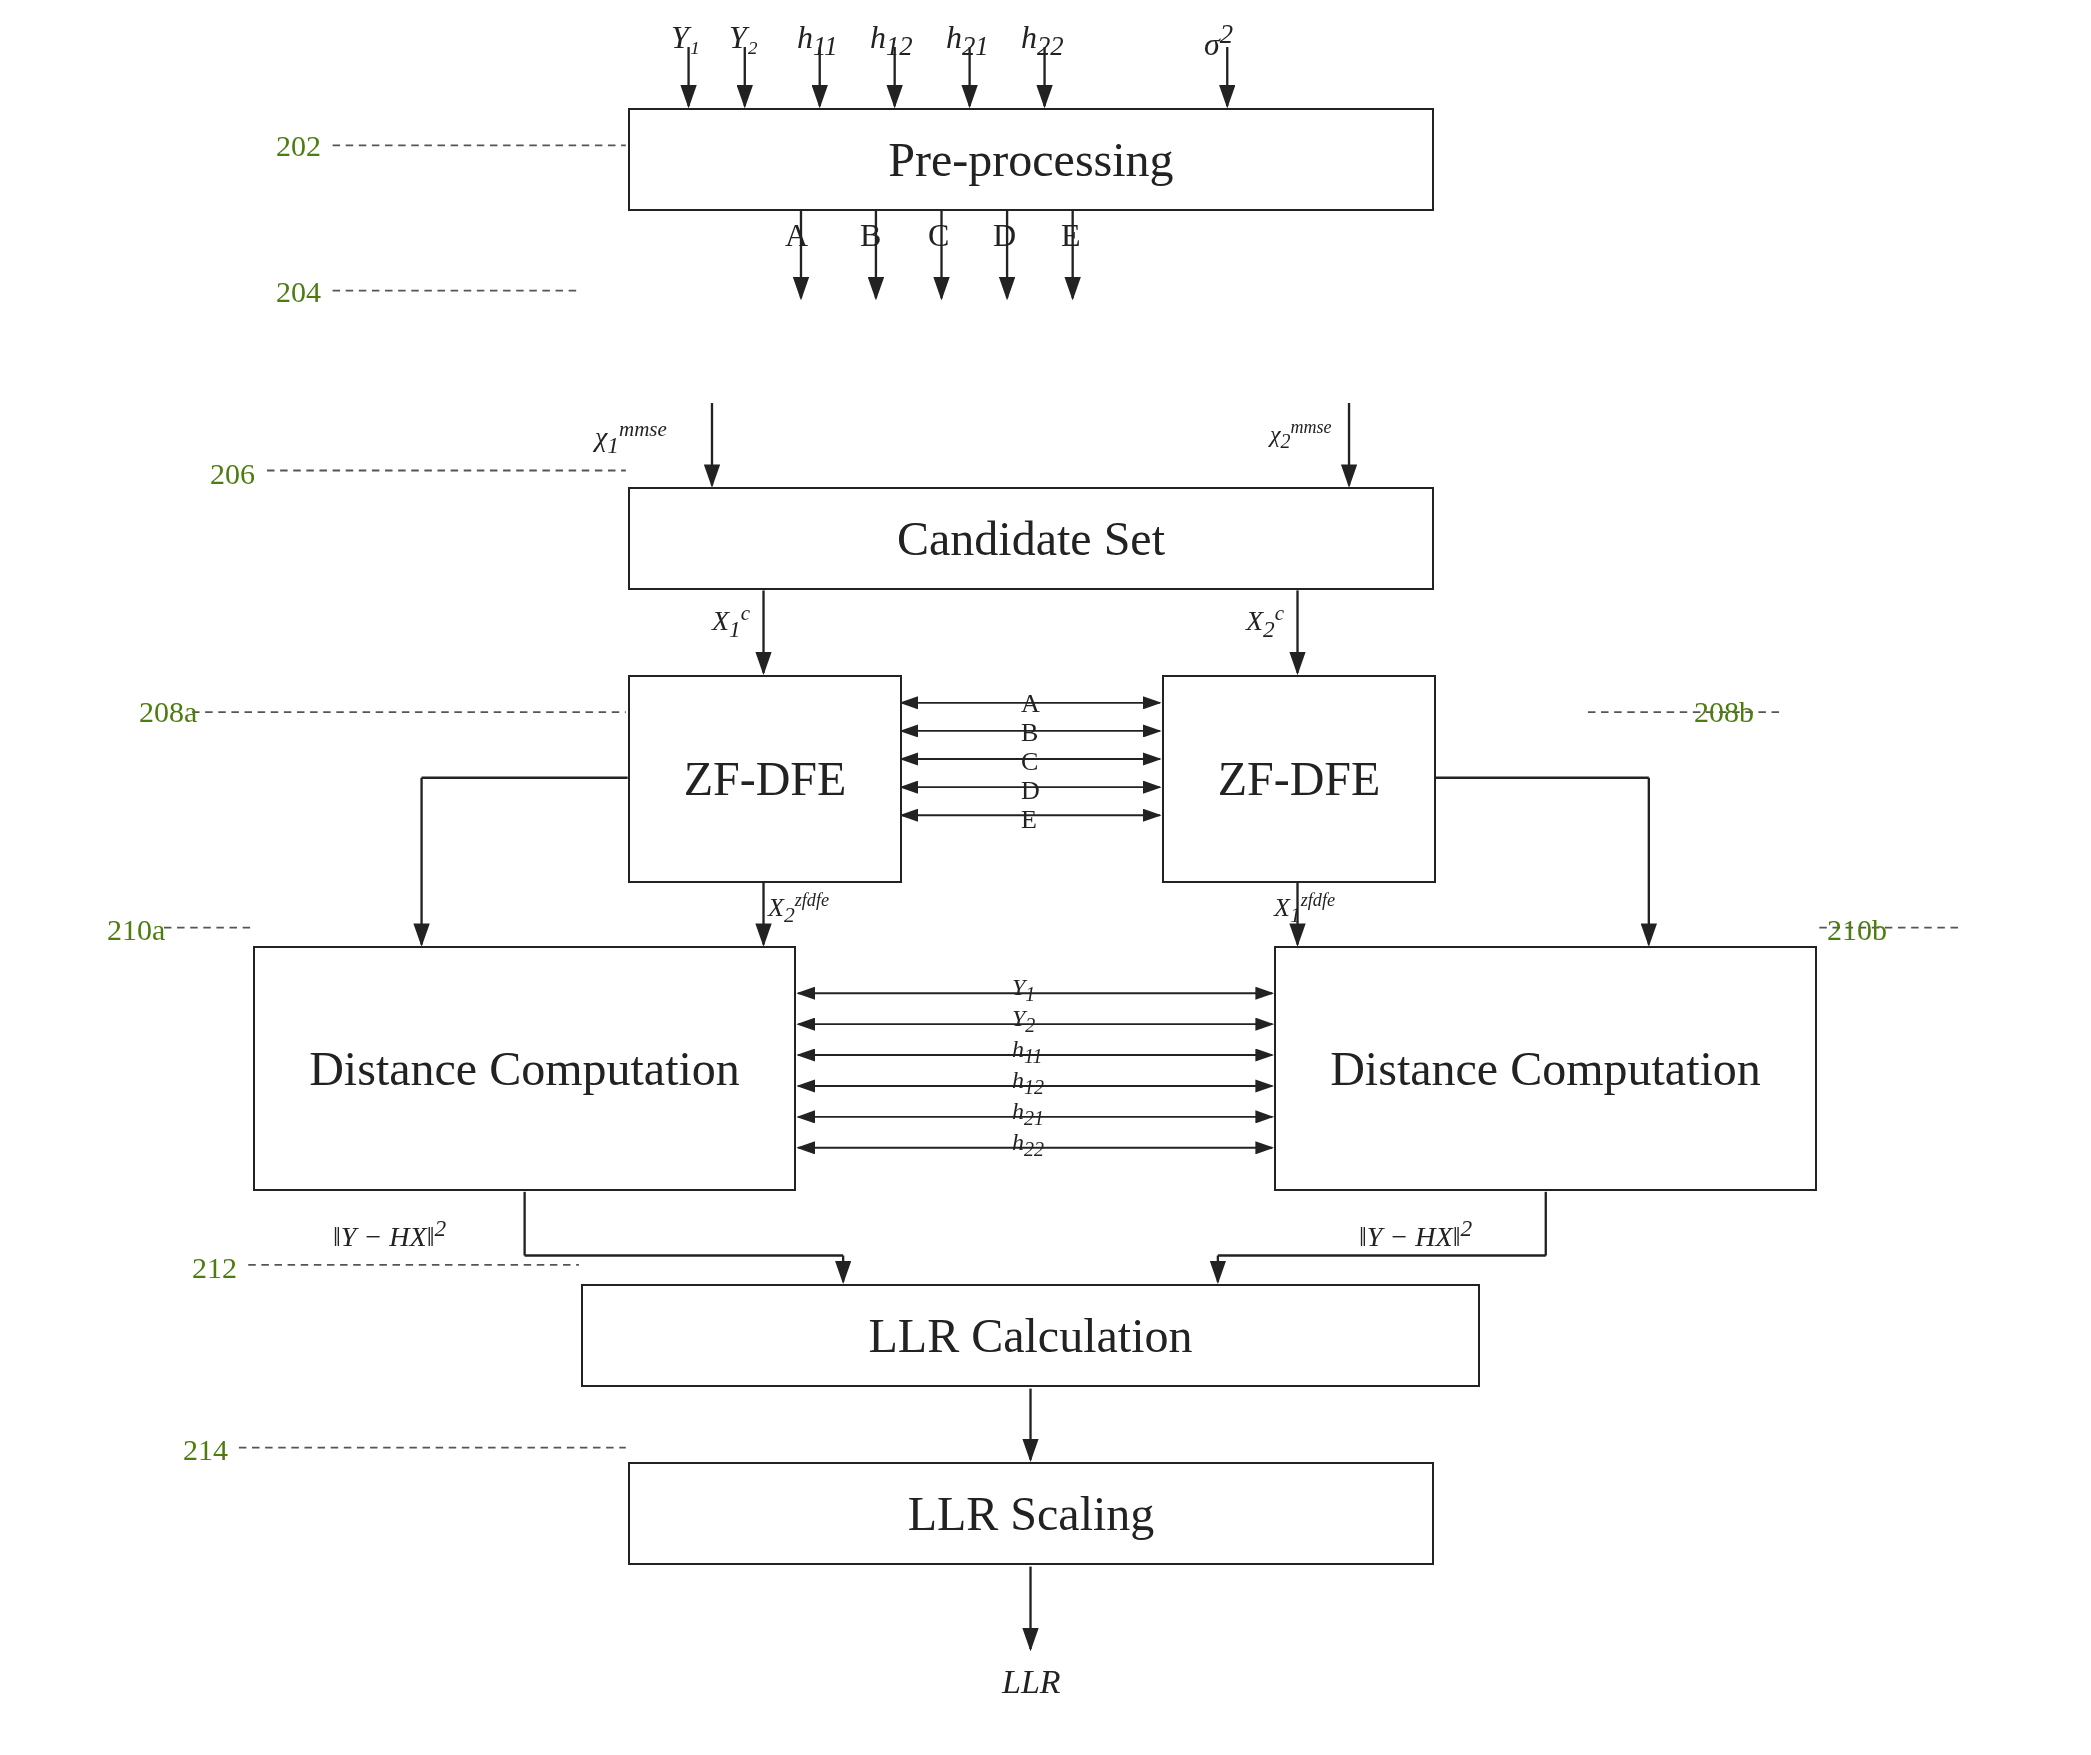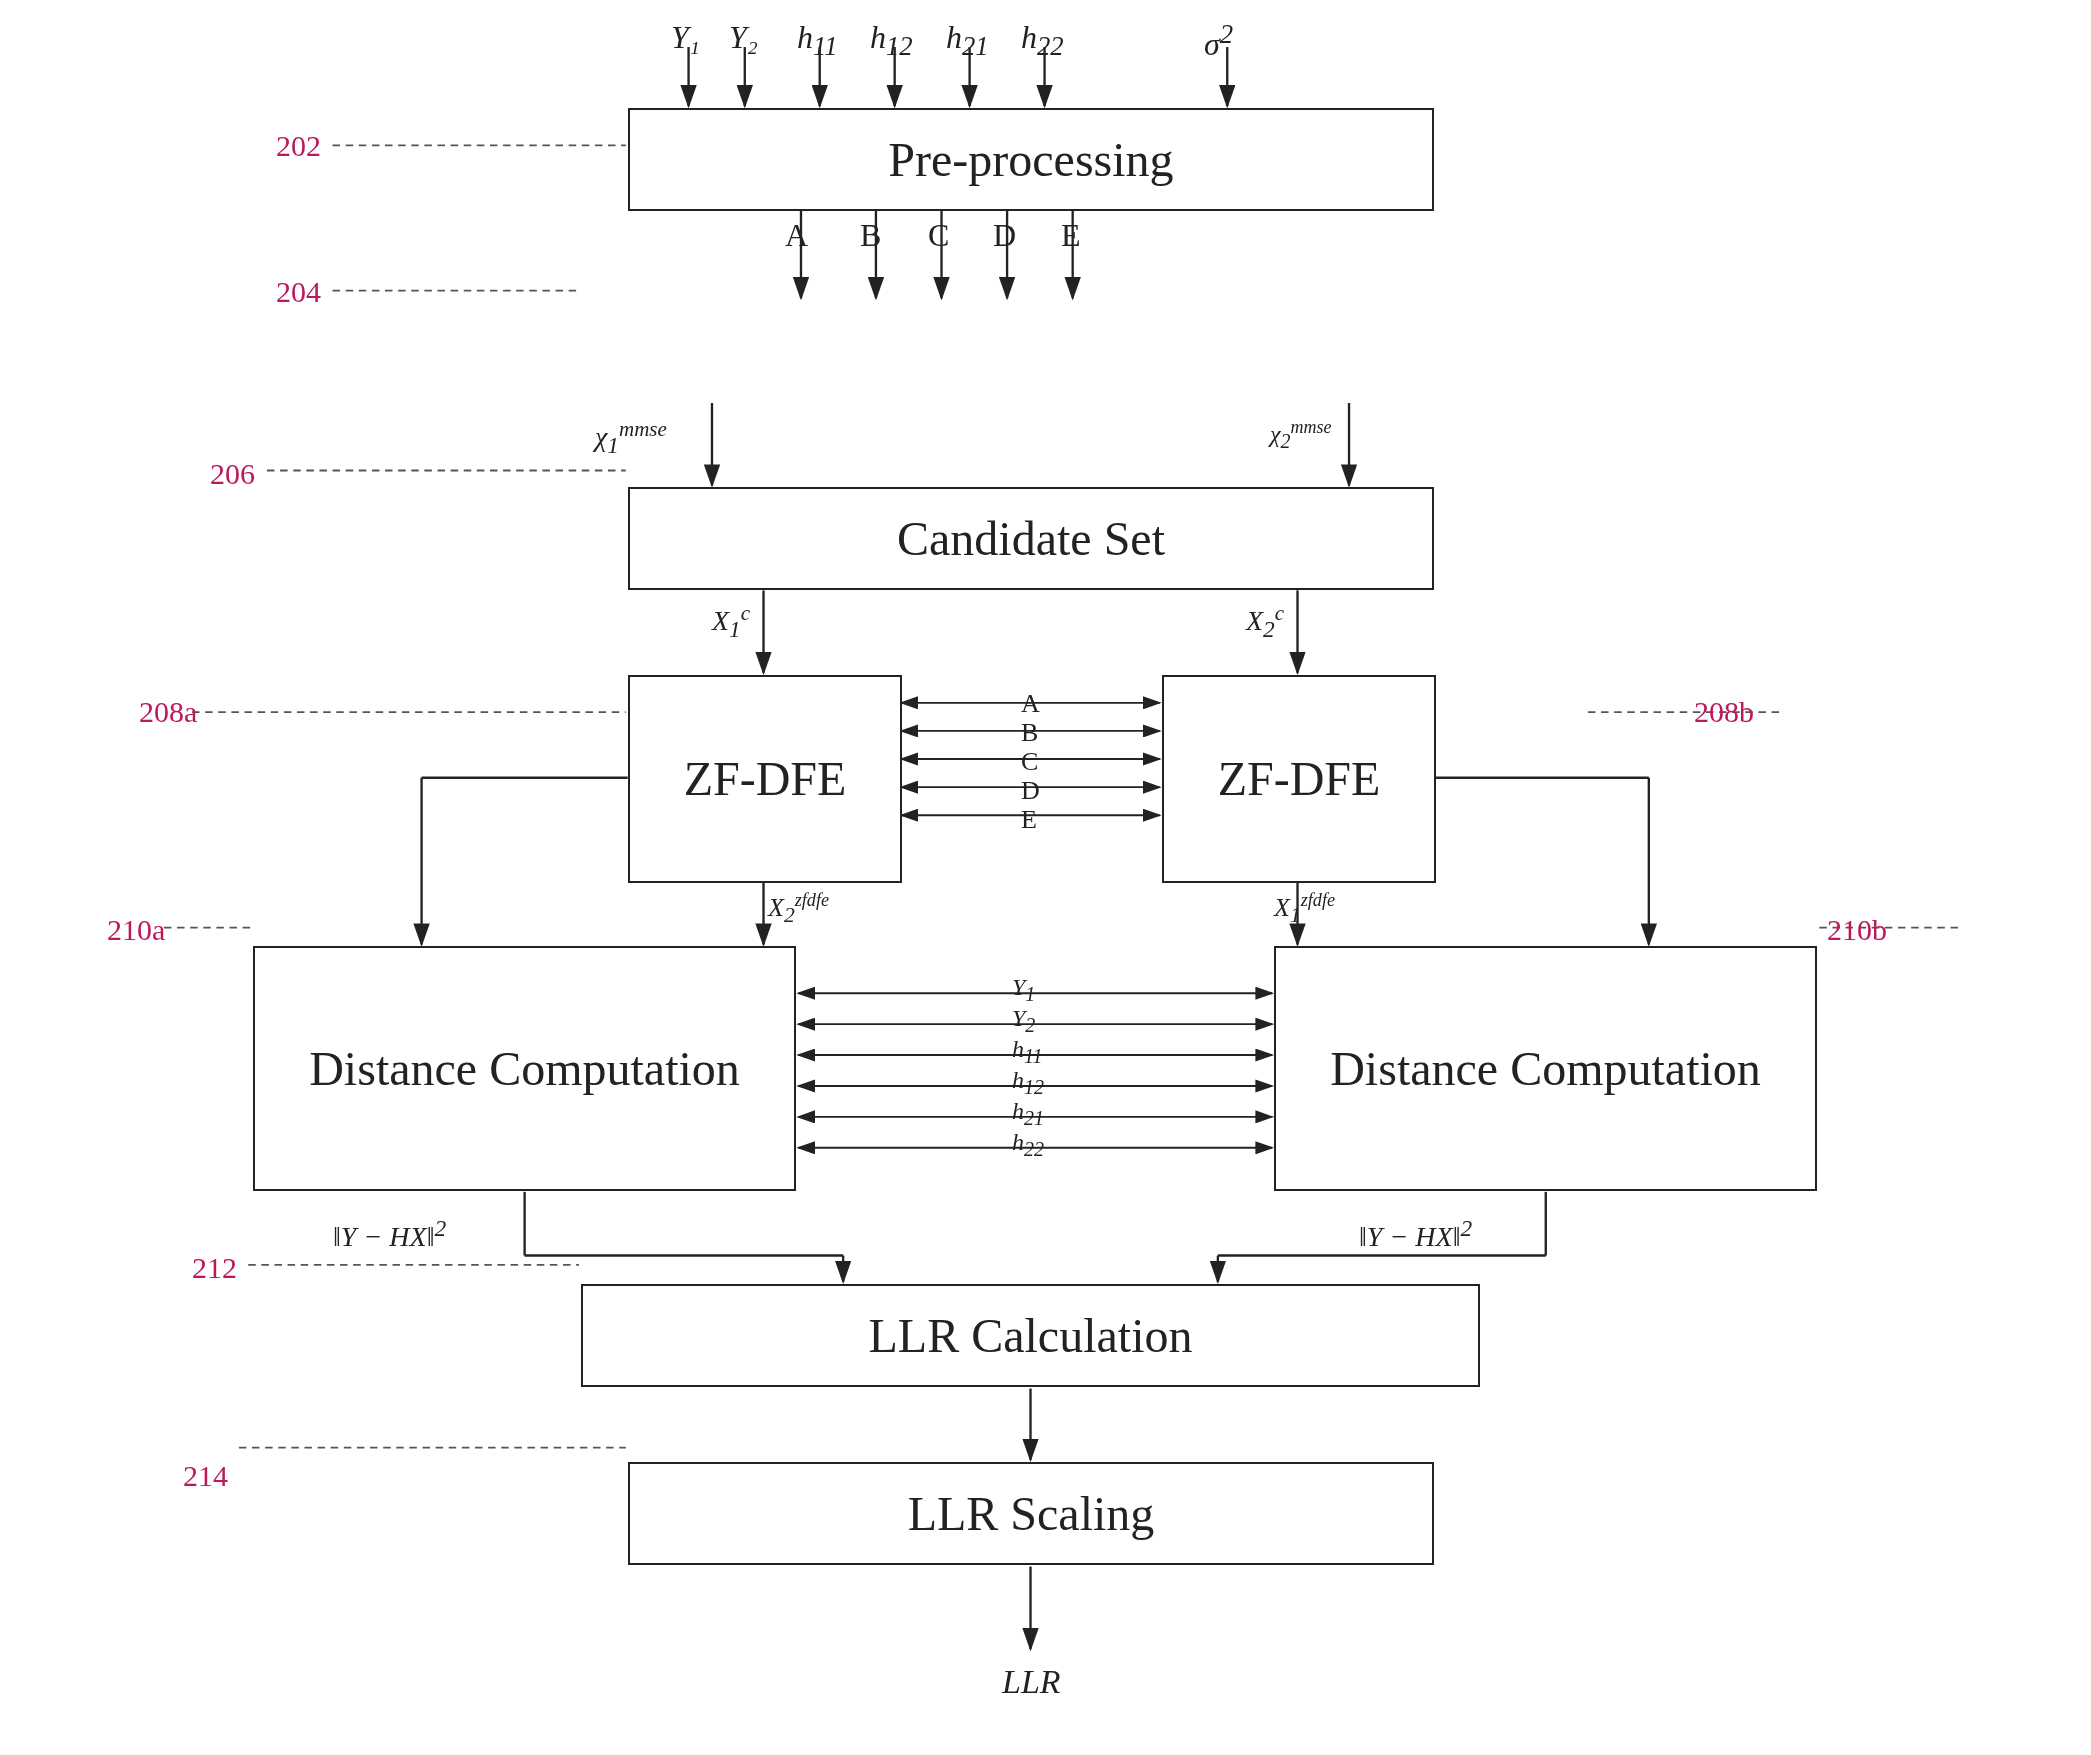--- a/index.html
+++ b/index.html
@@ -47,7 +47,7 @@
     .ref-num {
       position: absolute;
       font-size: 30px;
-      color: #be185d;
+      color: #4d7c0f;
       font-family: 'Times New Roman', Times, serif;
     }
   </style>

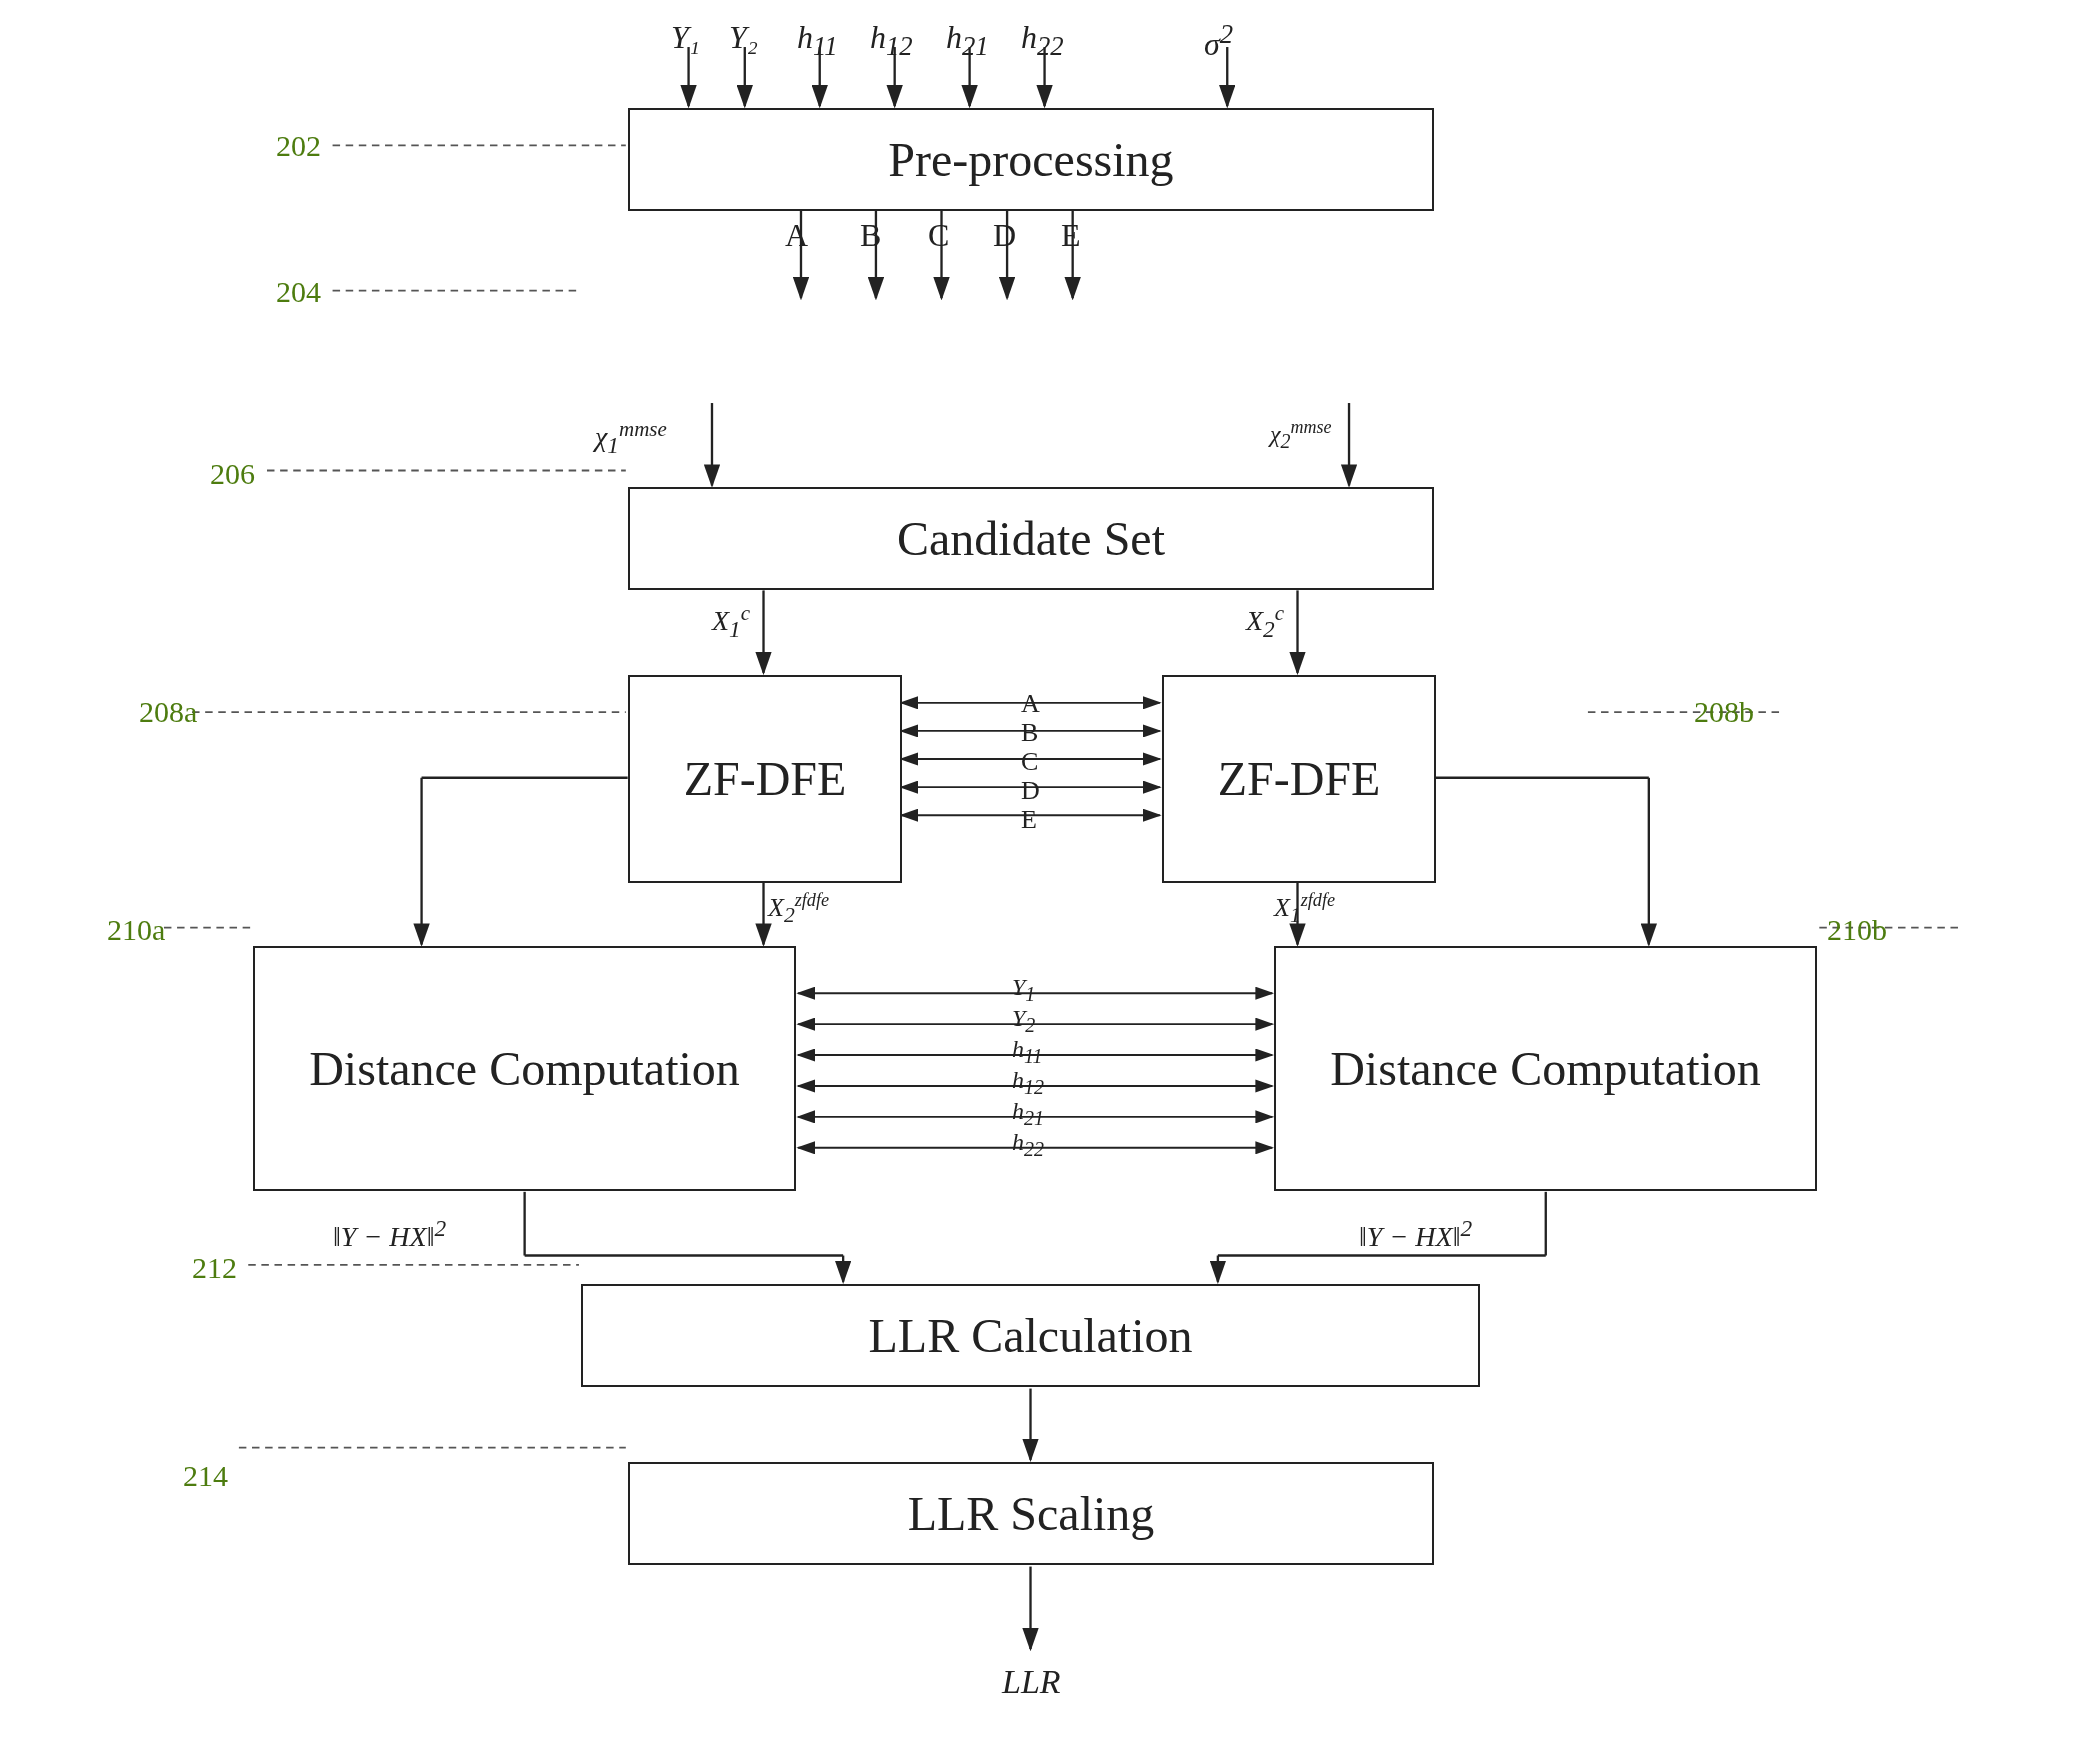--- a/index.html
+++ b/index.html
@@ -264,7 +264,7 @@
   <span class="ref-num" style="left:107px; top:913px;">210a</span>
   <span class="ref-num" style="left:1827px; top:913px;">210b</span>
   <span class="ref-num" style="left:192px; top:1251px;">212</span>
-  <span class="ref-num" style="left:183px; top:1433px;margin-top:26px;">214</span>
+  <span class="ref-num" style="left:183px; top:1433px;">214</span>
 
 </div>
 

